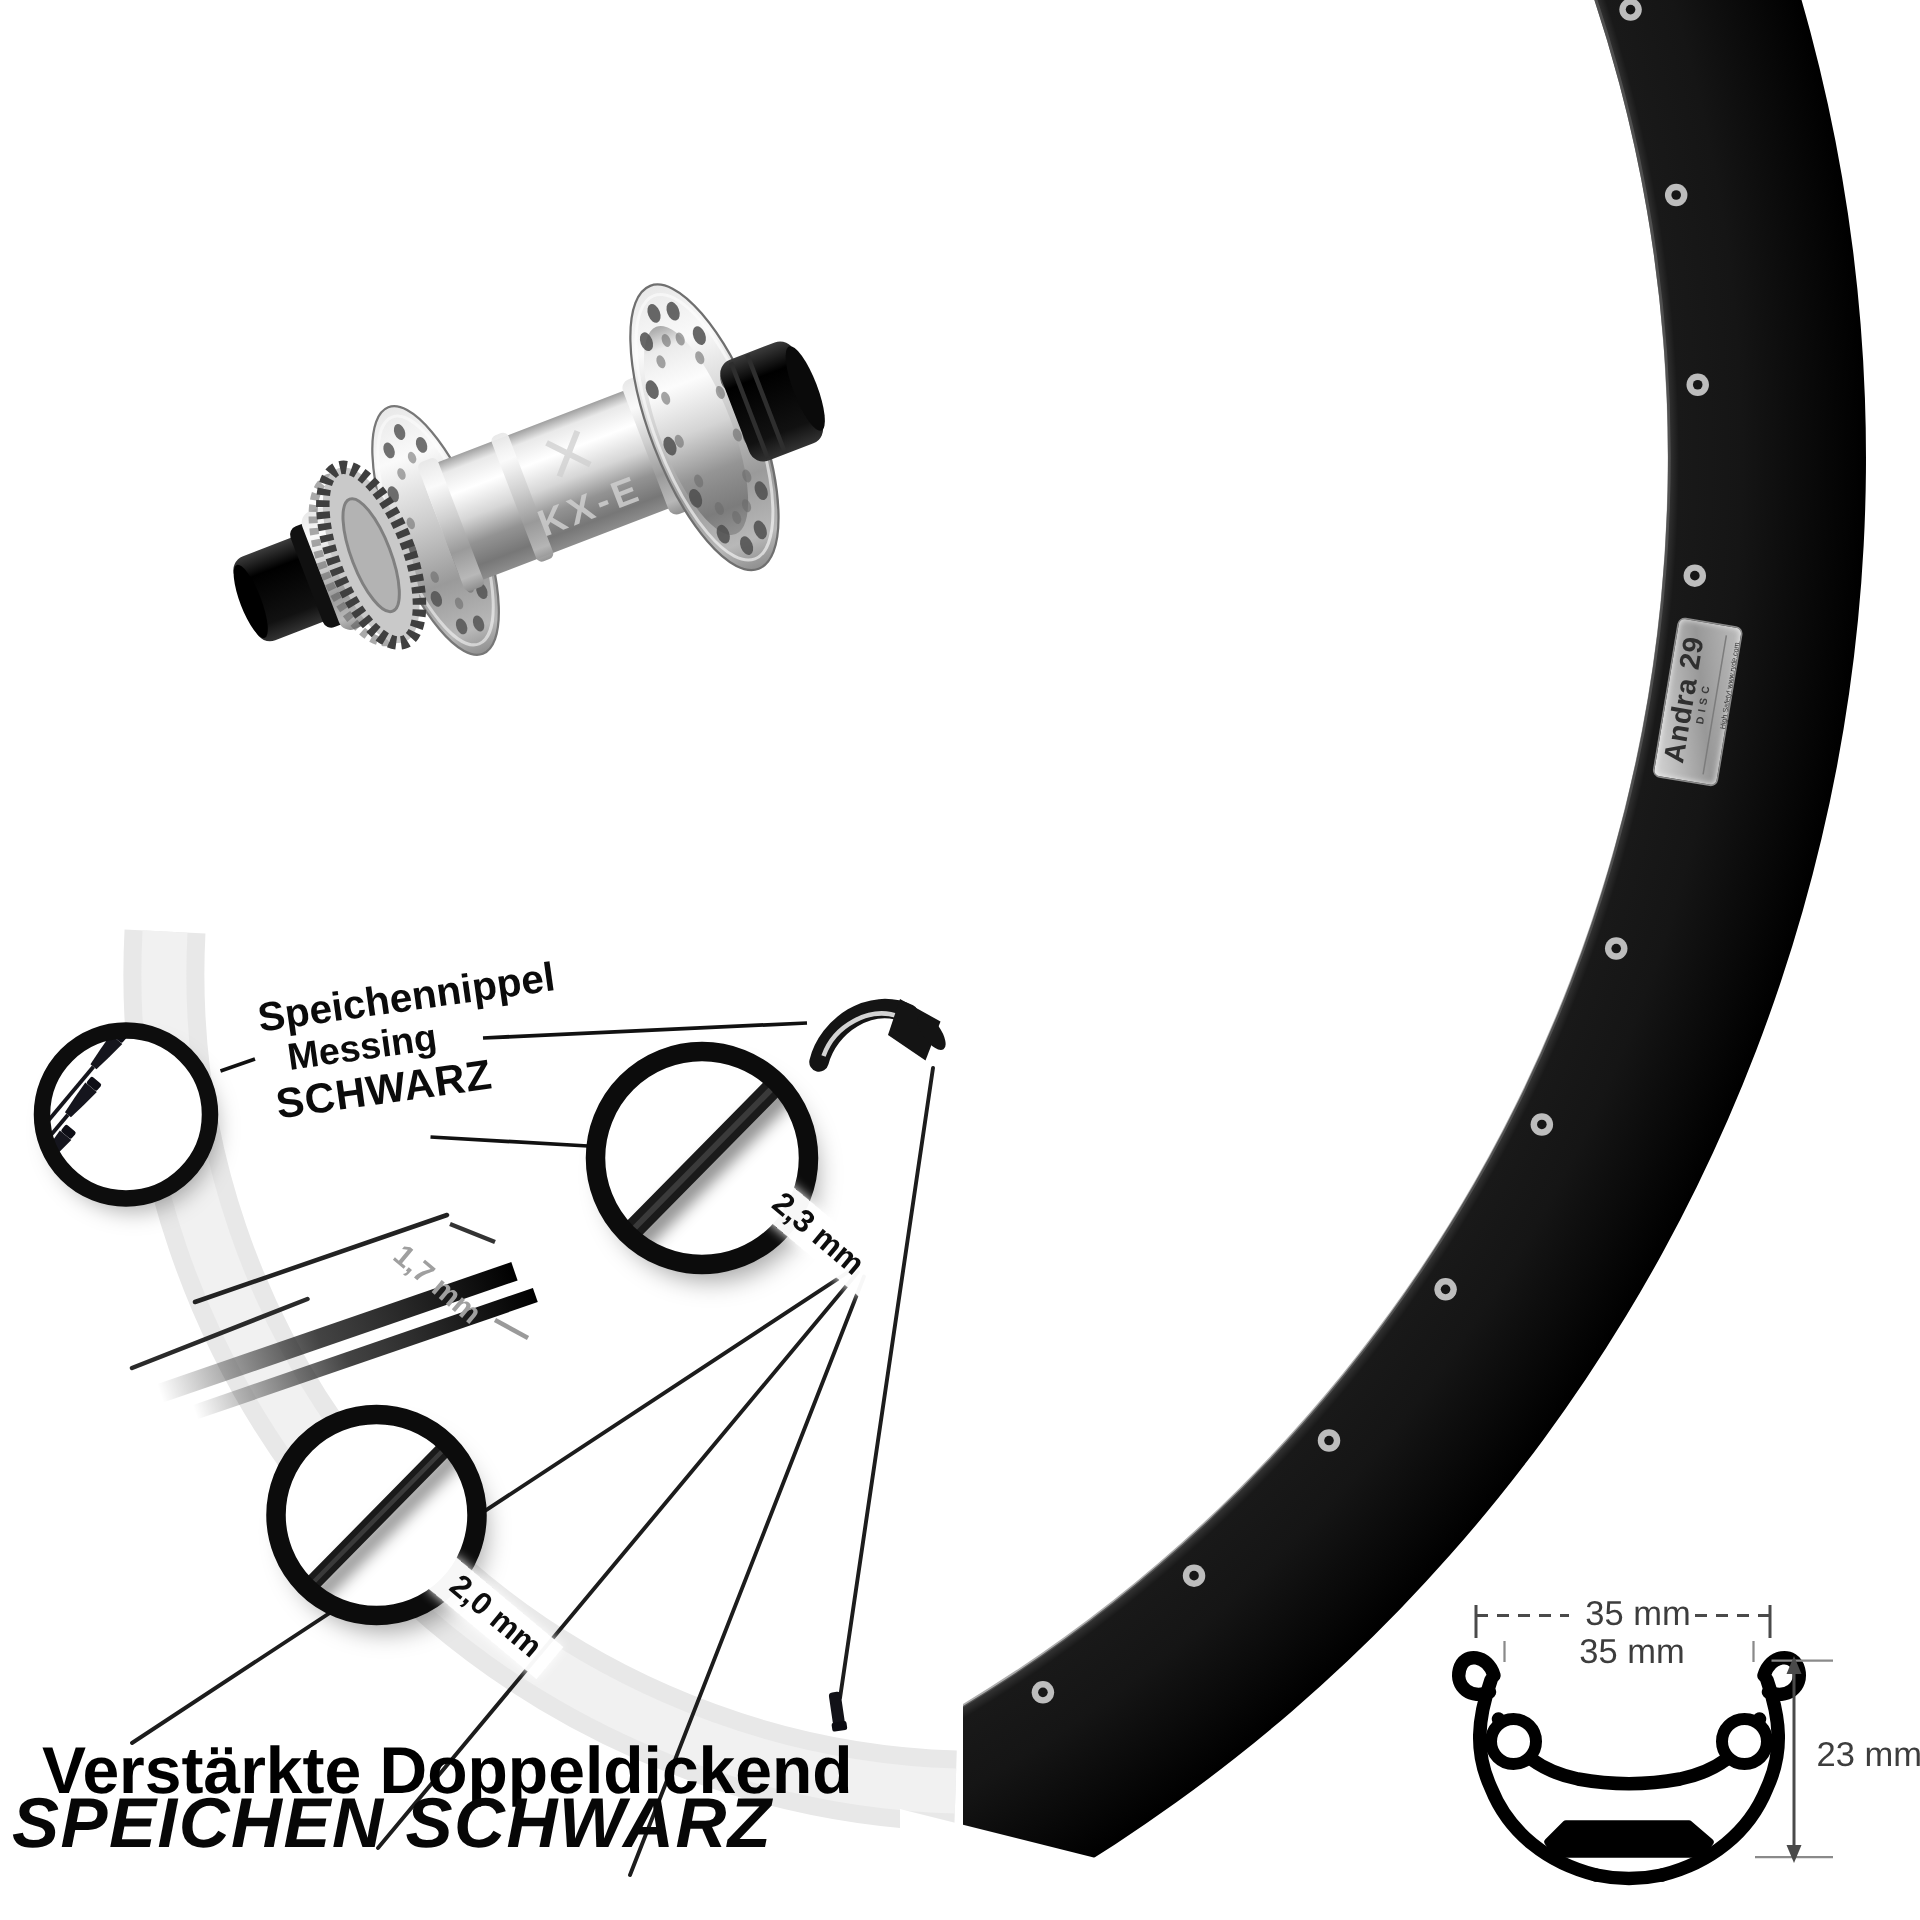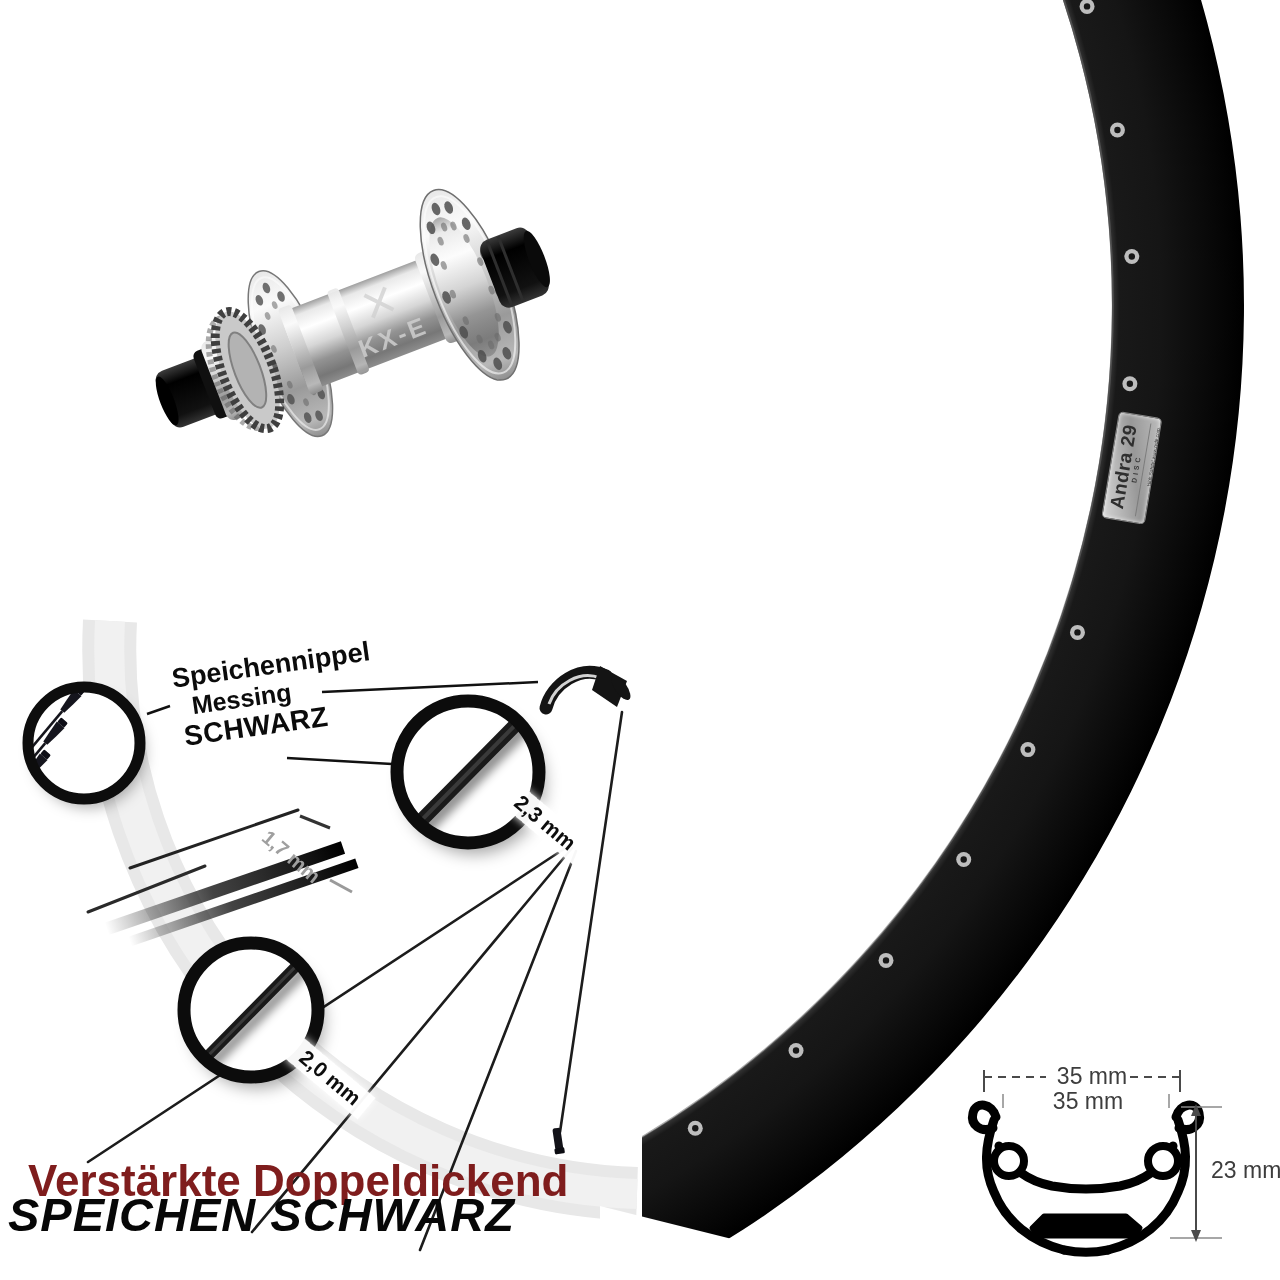--- a/index.html
+++ b/index.html
@@ -14,7 +14,7 @@
   .mm-band{background:rgba(255,255,255,.97);padding:2px 12px;font-weight:bold;font-size:21px;color:#0d0d0d;
            transform:translate(-50%,-50%) rotate(40deg);box-shadow:0 0 8px rgba(255,255,255,.95)}
   .mm-gray{color:#9f9f9f;font-weight:bold;font-size:20px;transform:translate(-50%,-50%) rotate(40deg)}
-  .cap1{font-size:44px;font-weight:bold;color:#7f1d1d;letter-spacing:0px}
+  .cap1{font-size:44px;font-weight:bold;color:#000000;letter-spacing:0px}
   .cap2{font-size:47px;font-weight:bold;font-style:italic;color:#070707;letter-spacing:1px}
   .dim{font-size:23px;color:#3d3d3d;transform:translate(-50%,-50%);background:#fff;padding:0 3px}
   .dim-left{transform:translate(0,-50%)}

